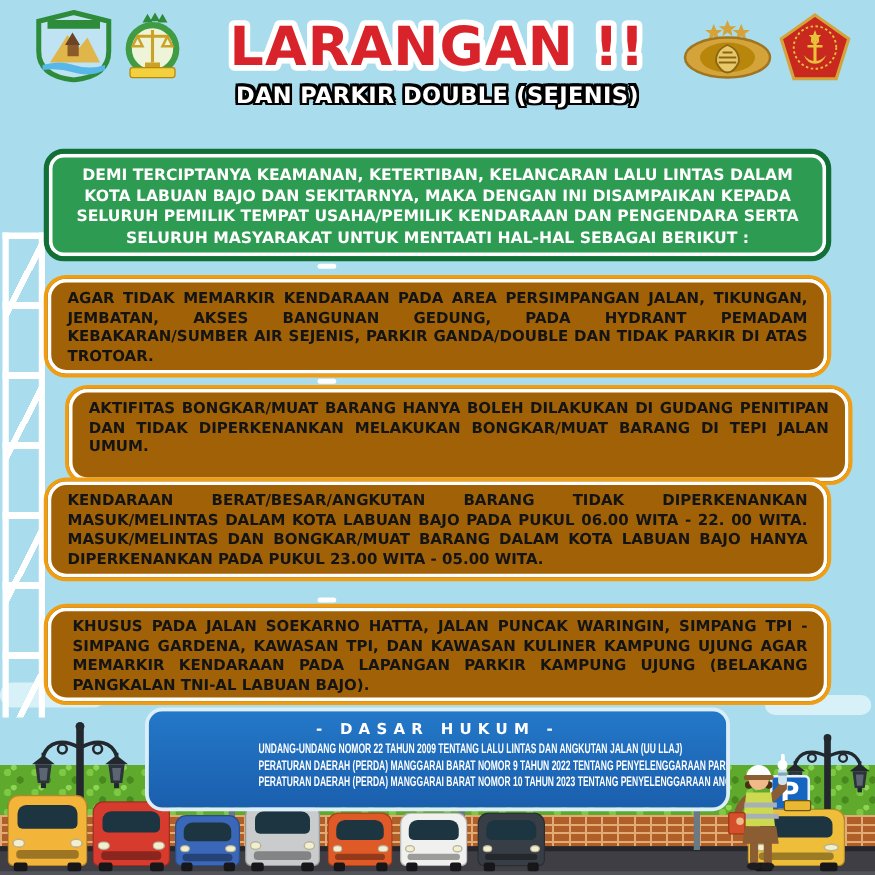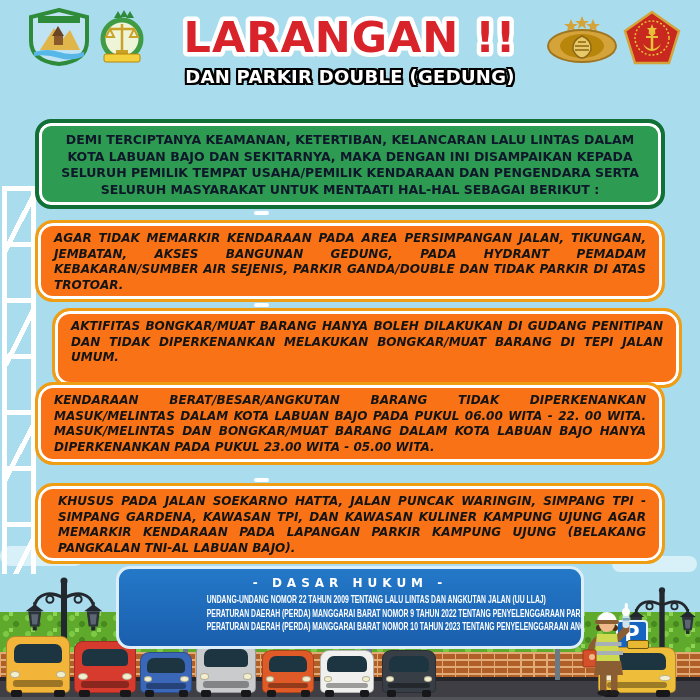--- a/index.html
+++ b/index.html
@@ -161,7 +161,7 @@
   </svg>
 
   <div class="subtitle">
-    <div>DAN PARKIR DOUBLE (GEDUNG)</div>
+    <div>DAN PARKIR DOUBLE (SEJENIS)</div>
   </div>
 
   <div class="intro-box">DEMI TERCIPTANYA KEAMANAN, KETERTIBAN, KELANCARAN LALU LINTAS DALAM KOTA LABUAN BAJO DAN SEKITARNYA, MAKA DENGAN INI DISAMPAIKAN KEPADA SELURUH PEMILIK TEMPAT USAHA/PEMILIK KENDARAAN DAN PENGENDARA SERTA SELURUH MASYARAKAT UNTUK MENTAATI HAL-HAL SEBAGAI BERIKUT :</div>

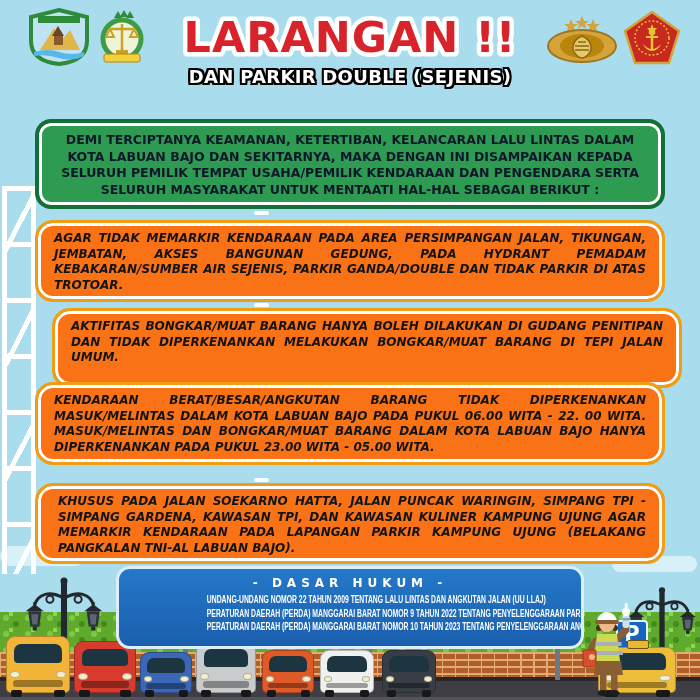--- a/index.html
+++ b/index.html
@@ -18,7 +18,7 @@
   .intro-box{position:absolute;left:35px;top:119px;width:630px;height:90px;box-sizing:border-box;
     background:#2e9b52;border:4px solid #127037;border-radius:16px;
     box-shadow:inset 0 0 0 3px #fff;overflow:hidden;
-    color:#0f172a;font-weight:bold;font-size:12.5px;line-height:16.5px;text-align:center;
+    color:#ffffff;font-weight:bold;font-size:12.5px;line-height:16.5px;text-align:center;
     padding:9px 20px;}
   .rule-box{position:absolute;left:35px;width:630px;box-sizing:border-box;
     background:#f97316;border:3px solid #ef9d12;border-radius:18px;

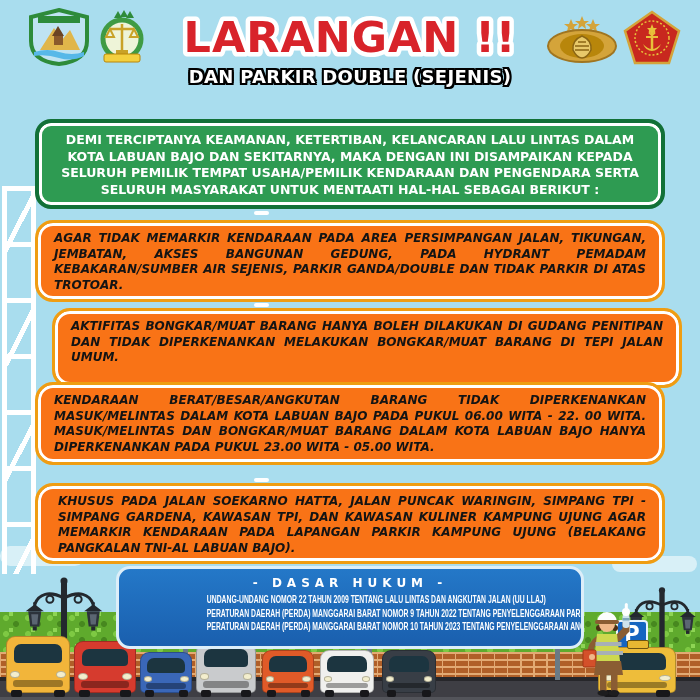--- a/index.html
+++ b/index.html
@@ -21,10 +21,10 @@
     color:#ffffff;font-weight:bold;font-size:12.5px;line-height:16.5px;text-align:center;
     padding:9px 20px;}
   .rule-box{position:absolute;left:35px;width:630px;box-sizing:border-box;
-    background:#f97316;border:3px solid #ef9d12;border-radius:18px;
+    background:#a16207;border:3px solid #ef9d12;border-radius:18px;
     box-shadow:inset 0 0 0 3px #fff;overflow:hidden;
     color:#141414;font-weight:bold;font-size:12px;line-height:15.5px;text-align:justify;
-    padding:8px 16px;font-style:italic;}
+    padding:8px 16px;}
   .rule-1{top:220px;height:82px;}
   .rule-2{top:308px;height:80px;margin-left:17px;}
   .rule-3{top:382px;height:83px;}

